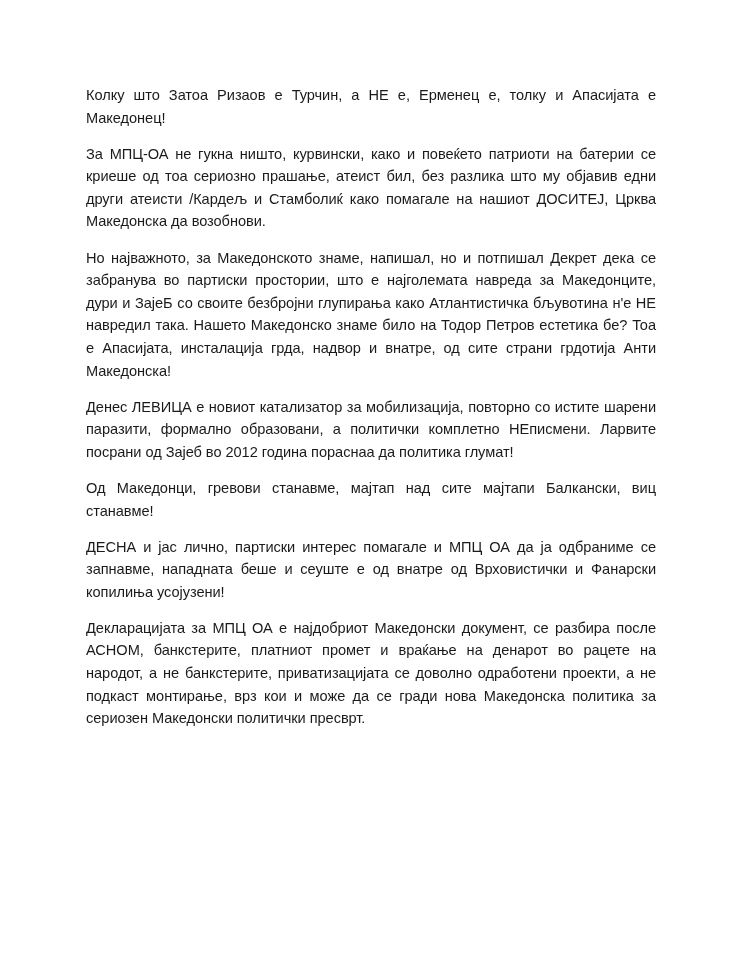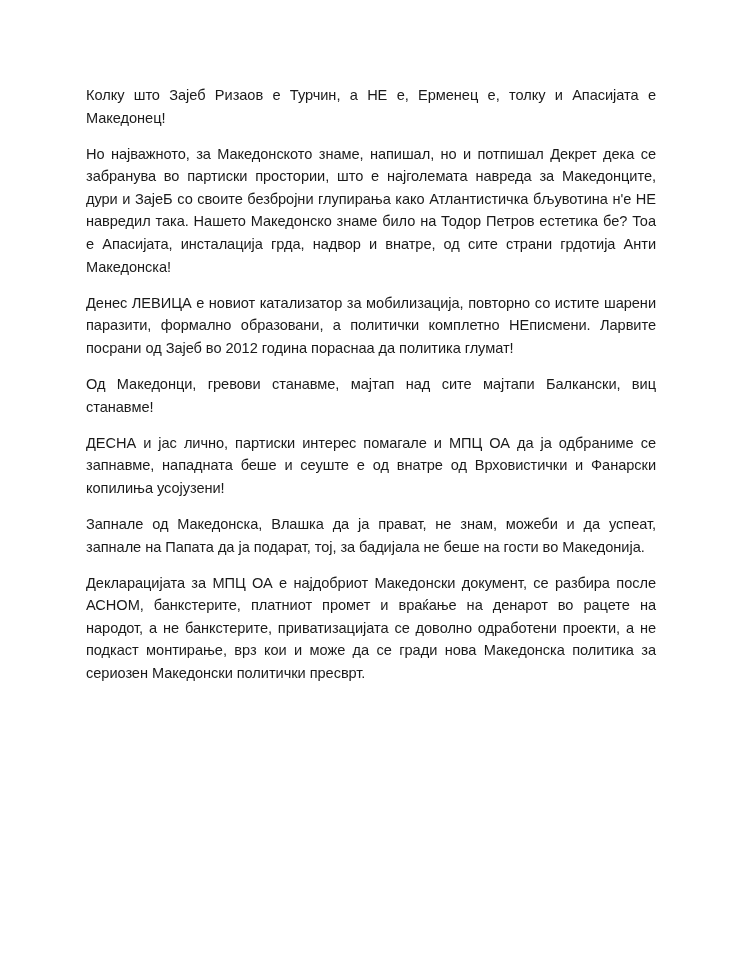--- a/index.html
+++ b/index.html
@@ -36,7 +36,7 @@
 <body>
 
 <div class="page">
-  <p>Колку што Зајеб Ризаов е Турчин, а НЕ е, Ерменец е, толку и Апасијата е Македонец!</p>
+  <p>Колку што Затоа Ризаов е Турчин, а НЕ е, Ерменец е, толку и Апасијата е Македонец!</p>
   <p>Но најважното, за Македонското знаме, напишал, но и потпишал Декрет дека се забранува во партиски простории, што е најголемата навреда за Македонците, дури и ЗајеБ со своите безбројни глупирања како Атлантистичка бљувотина н'е НЕ навредил така. Нашето Македонско знаме било на Тодор Петров естетика бе? Тоа е Апасијата, инсталација грда, надвор и внатре, од сите страни грдотија Анти Македонска!</p>
   <p>Денес ЛЕВИЦА е новиот катализатор за мобилизација, повторно со истите шарени паразити, формално образовани, а политички комплетно НЕписмени. Ларвите посрани од Зајеб во 2012 година пораснаа да политика глумат!</p>
   <p>Од Македонци, гревови станавме, мајтап над сите мајтапи Балкански, виц станавме!</p>

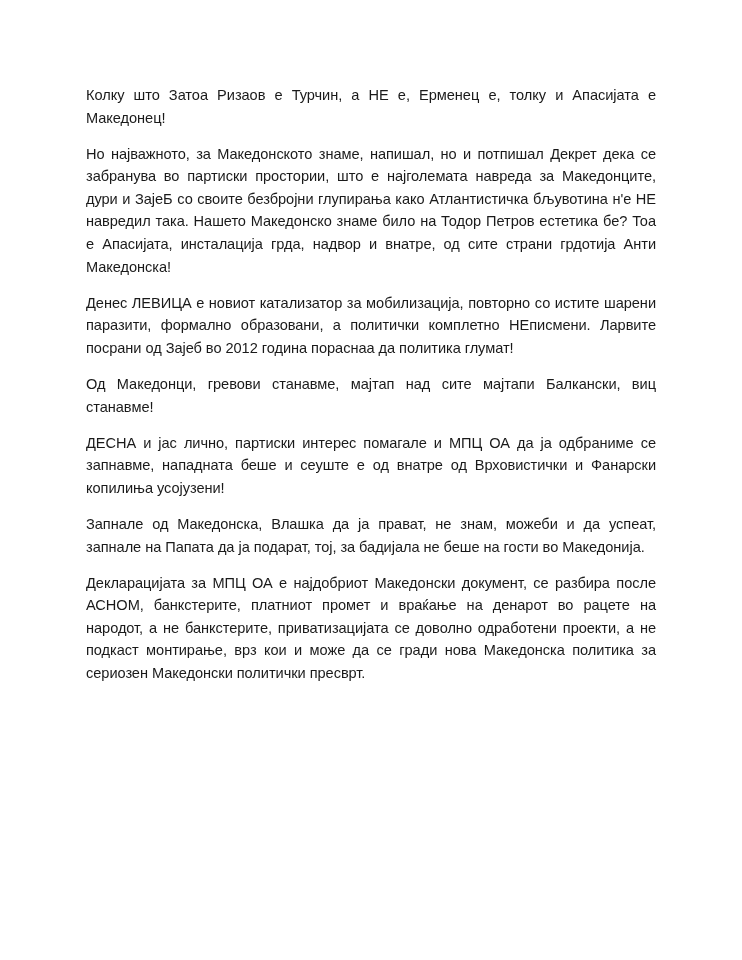--- a/index.html
+++ b/index.html
@@ -37,6 +37,7 @@
 
 <div class="page">
   <p>Колку што Затоа Ризаов е Турчин, а НЕ е, Ерменец е, толку и Апасијата е Македонец!</p>
+  <p>За МПЦ-ОА не гукна ништо, курвински, како и повеќето патриоти на батерии се криеше од тоа сериозно прашање, атеист бил, без разлика што му објавив едни други атеисти /Кардељ и Стамболиќ како помагале на нашиот ДОСИТЕЈ, Црква Македонска да возобнови.</p>
   <p>Но најважното, за Македонското знаме, напишал, но и потпишал Декрет дека се забранува во партиски простории, што е најголемата навреда за Македонците, дури и ЗајеБ со своите безбројни глупирања како Атлантистичка бљувотина н'е НЕ навредил така. Нашето Македонско знаме било на Тодор Петров естетика бе? Тоа е Апасијата, инсталација грда, надвор и внатре, од сите страни грдотија Анти Македонска!</p>
   <p>Денес ЛЕВИЦА е новиот катализатор за мобилизација, повторно со истите шарени паразити, формално образовани, а политички комплетно НЕписмени. Ларвите посрани од Зајеб во 2012 година пораснаа да политика глумат!</p>
   <p>Од Македонци, гревови станавме, мајтап над сите мајтапи Балкански, виц станавме!</p>

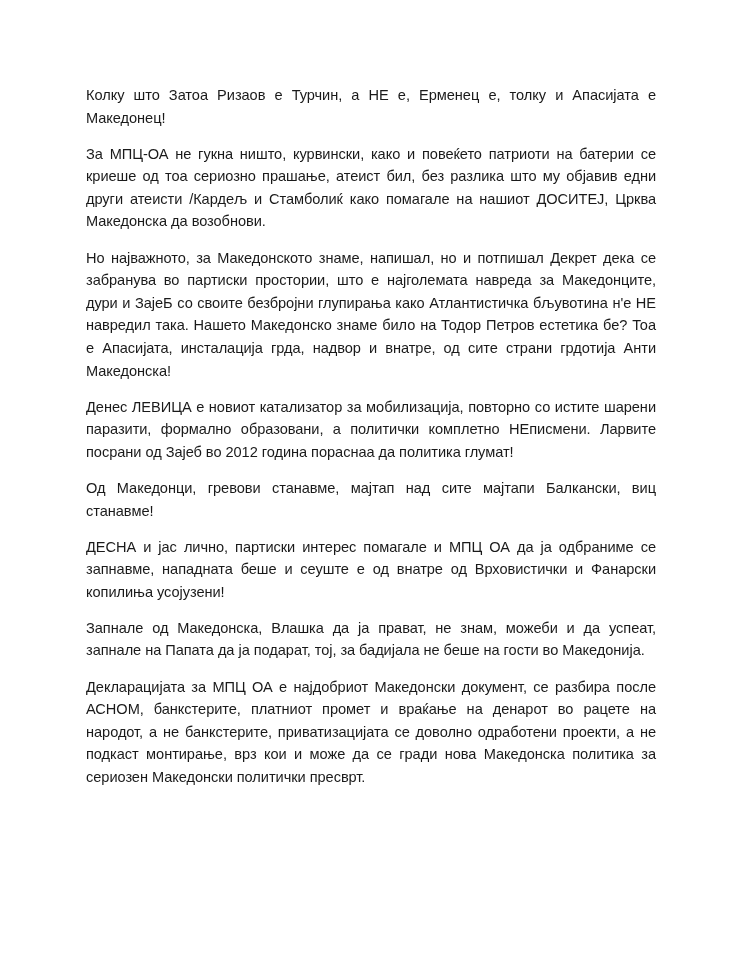--- a/index.html
+++ b/index.html
@@ -42,7 +42,6 @@
   <p>Денес ЛЕВИЦА е новиот катализатор за мобилизација, повторно со истите шарени паразити, формално образовани, а политички комплетно НЕписмени. Ларвите посрани од Зајеб во 2012 година пораснаа да политика глумат!</p>
   <p>Од Македонци, гревови станавме, мајтап над сите мајтапи Балкански, виц станавме!</p>
   <p>ДЕСНА и јас лично, партиски интерес помагале и МПЦ ОА да ја одбраниме се запнавме, нападната беше и сеуште е од внатре од Врховистички и Фанарски копилиња усојузени!</p>
-  <p>Запнале од Македонска, Влашка да ја прават, не знам, можеби и да успеат, запнале на Папата да ја подарат, тој, за бадијала не беше на гости во Македонија.</p>
   <p>Декларацијата за МПЦ ОА е најдобриот Македонски документ, се разбира после АСНОМ, банкстерите, платниот промет и враќање на денарот во рацете на народот, а не банкстерите, приватизацијата се доволно одработени проекти, а не подкаст монтирање, врз кои и може да се гради нова Македонска политика за сериозен Македонски политички пресврт.</p>
 </div>
 

